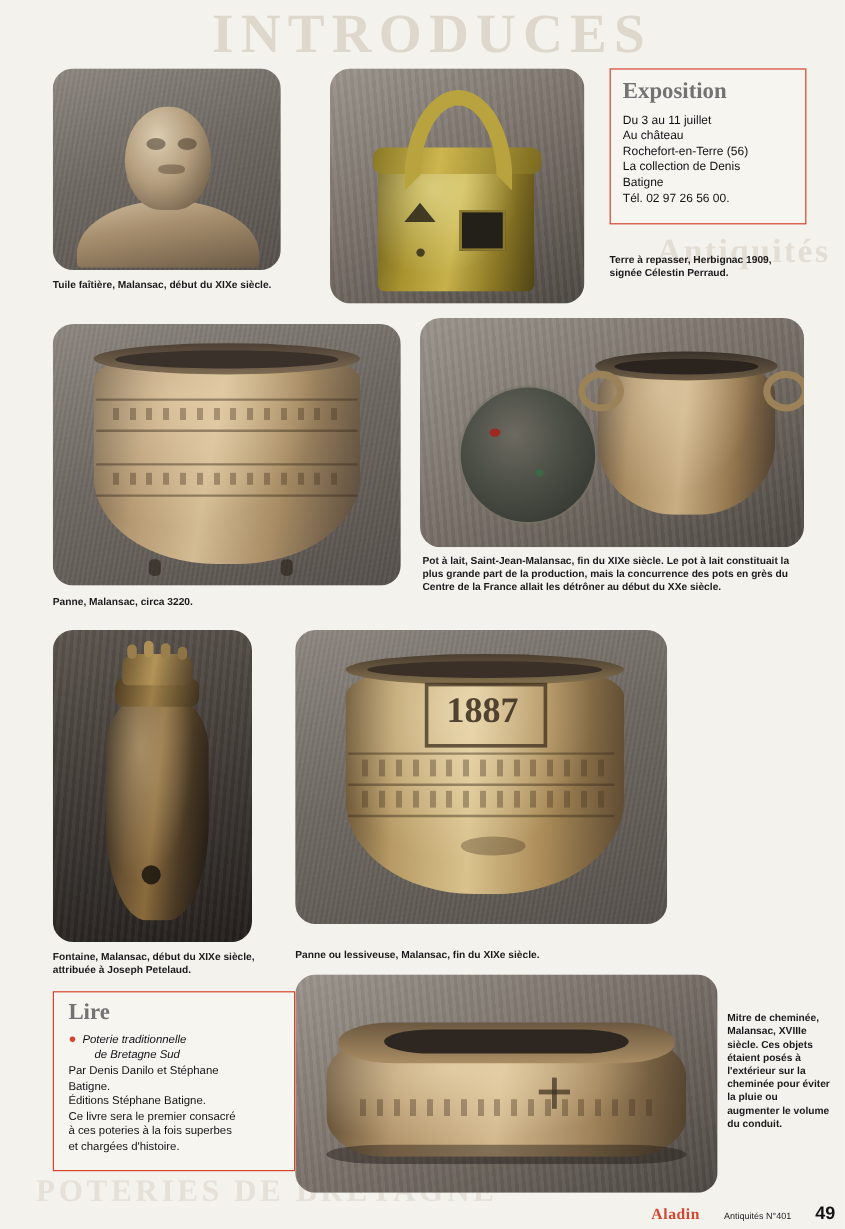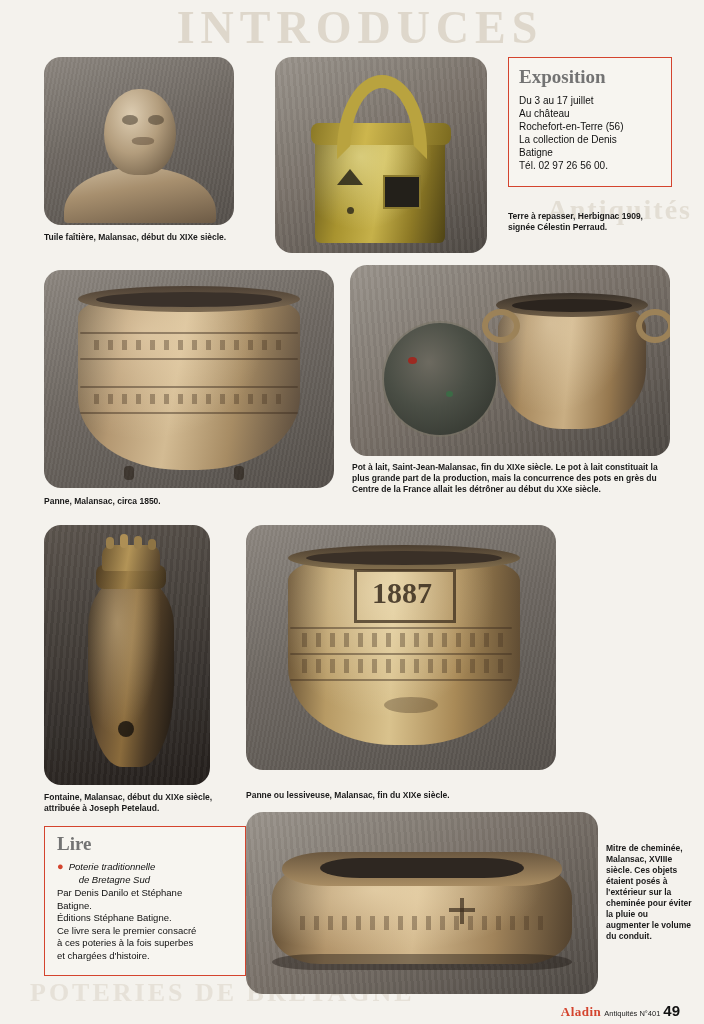--- a/index.html
+++ b/index.html
@@ -260,7 +260,7 @@
   <div class="box" style="left:508px; top:57px; width:162px; height:128px;">
     <div class="box-title expo-title" style="margin:8px 0 6px 10px;">Exposition</div>
     <div class="expo-body" style="margin:0 8px 0 10px;">
-      <div>Du 3 au 17 juillet</div>
+      <div>Du 3 au 11 juillet</div>
       <div>Au château</div>
       <div>Rochefort-en-Terre (56)</div>
       <div>La collection de Denis</div>

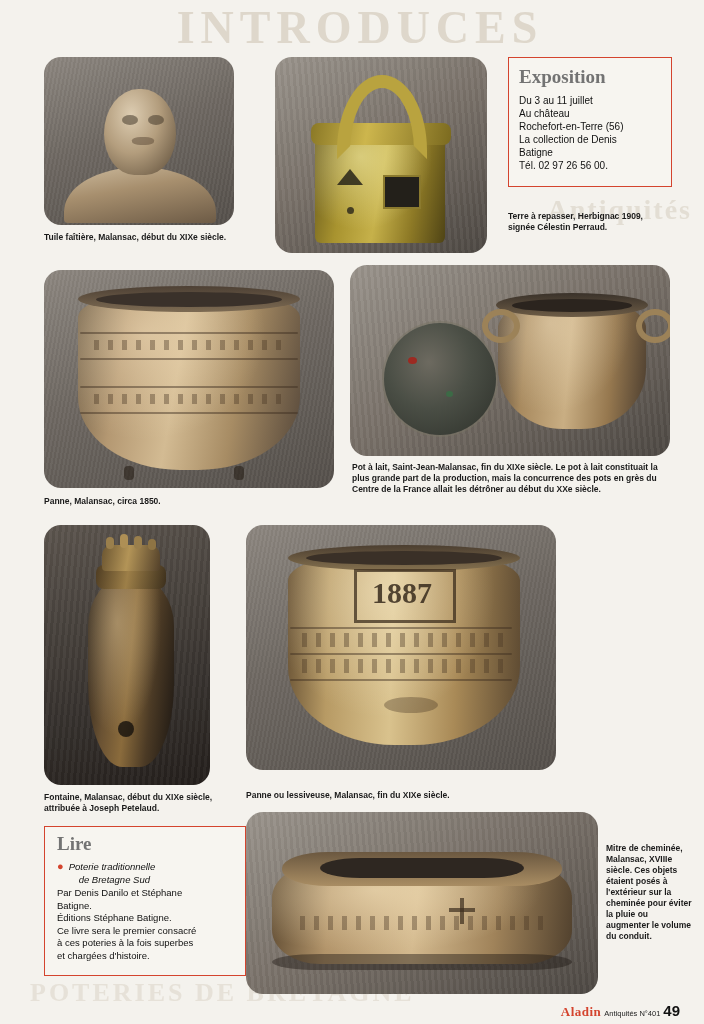--- a/index.html
+++ b/index.html
@@ -288,7 +288,7 @@
                   background:rgba(40,32,24,0.6);"></div>
     </div>
   </div>
-  <div class="cap" style="left:44px; top:496px; width:240px;">Panne, Malansac, circa 1850.</div>
+  <div class="cap" style="left:44px; top:496px; width:240px;">Panne, Malansac, circa 3220.</div>
 
   <div class="photo bg-cloth2" style="left:350px; top:265px; width:320px; height:191px;">
     <div class="inner">

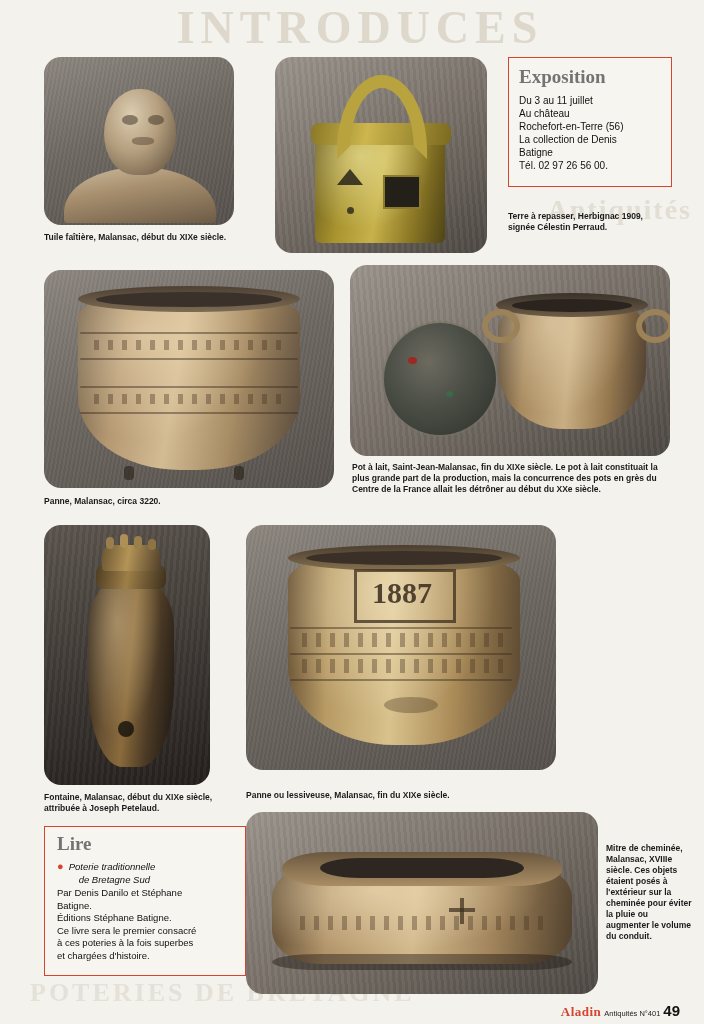--- a/index.html
+++ b/index.html
@@ -124,11 +124,11 @@
   
   .footer {
     position: absolute;
-    right: 24px;
+    right: 8px;
     bottom: 4px;
     display: flex;
     align-items: baseline;
-    gap: 3px;
+    gap: 20px;
   }
   .footer .brand {
     font-family: "Liberation Serif", serif;

